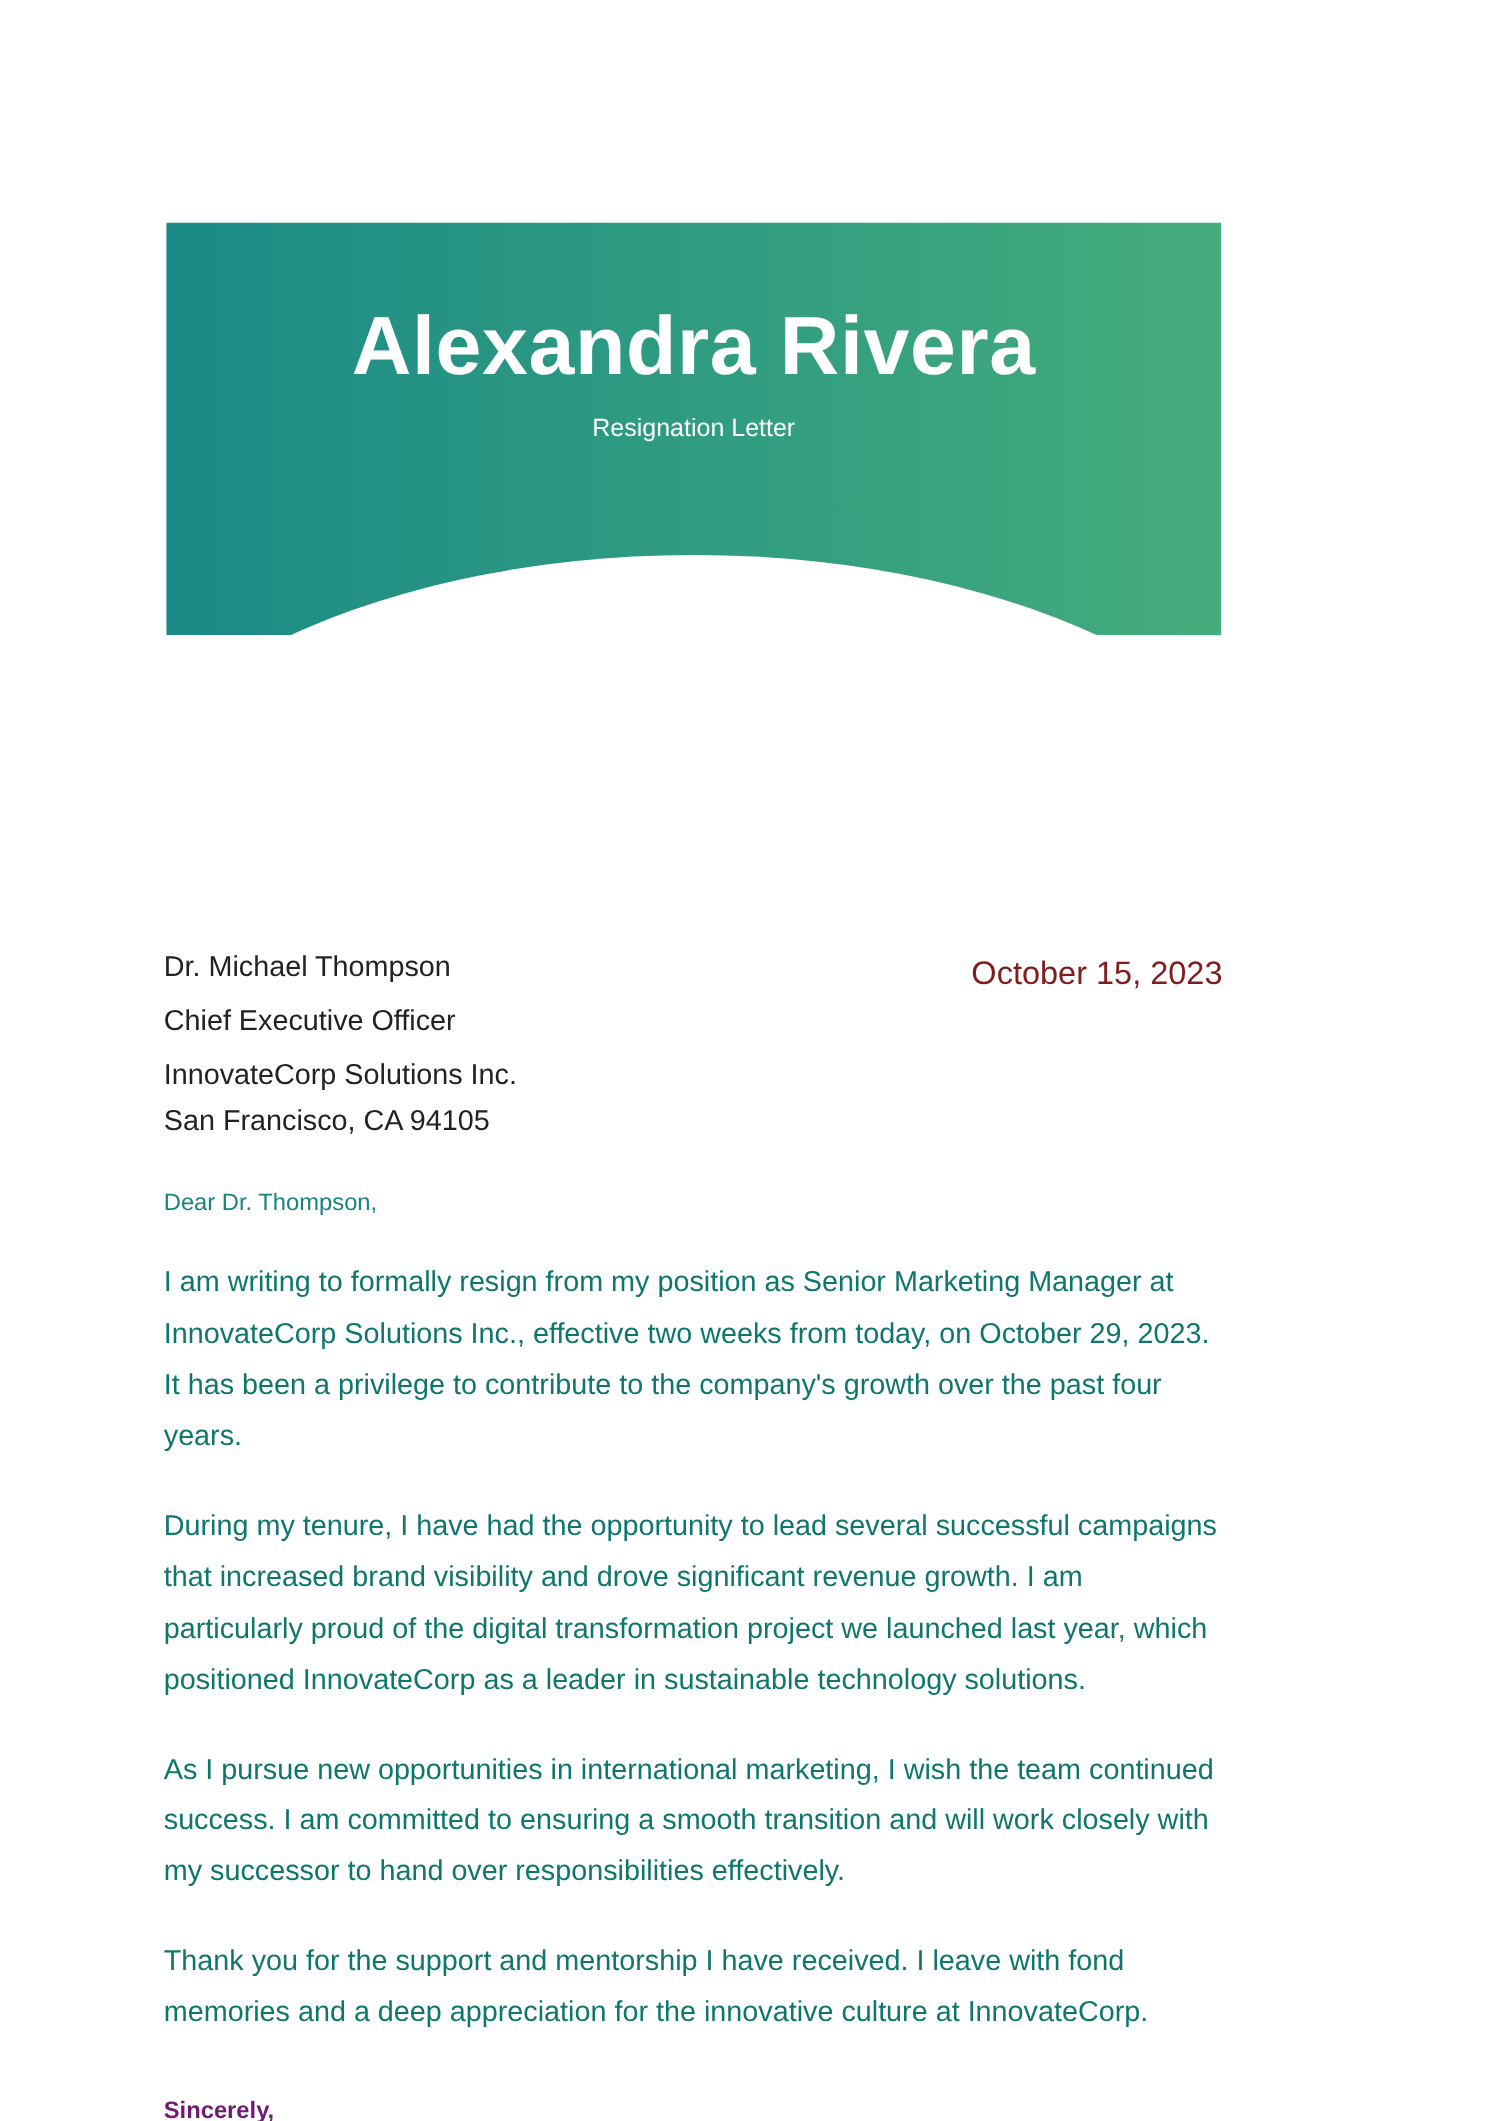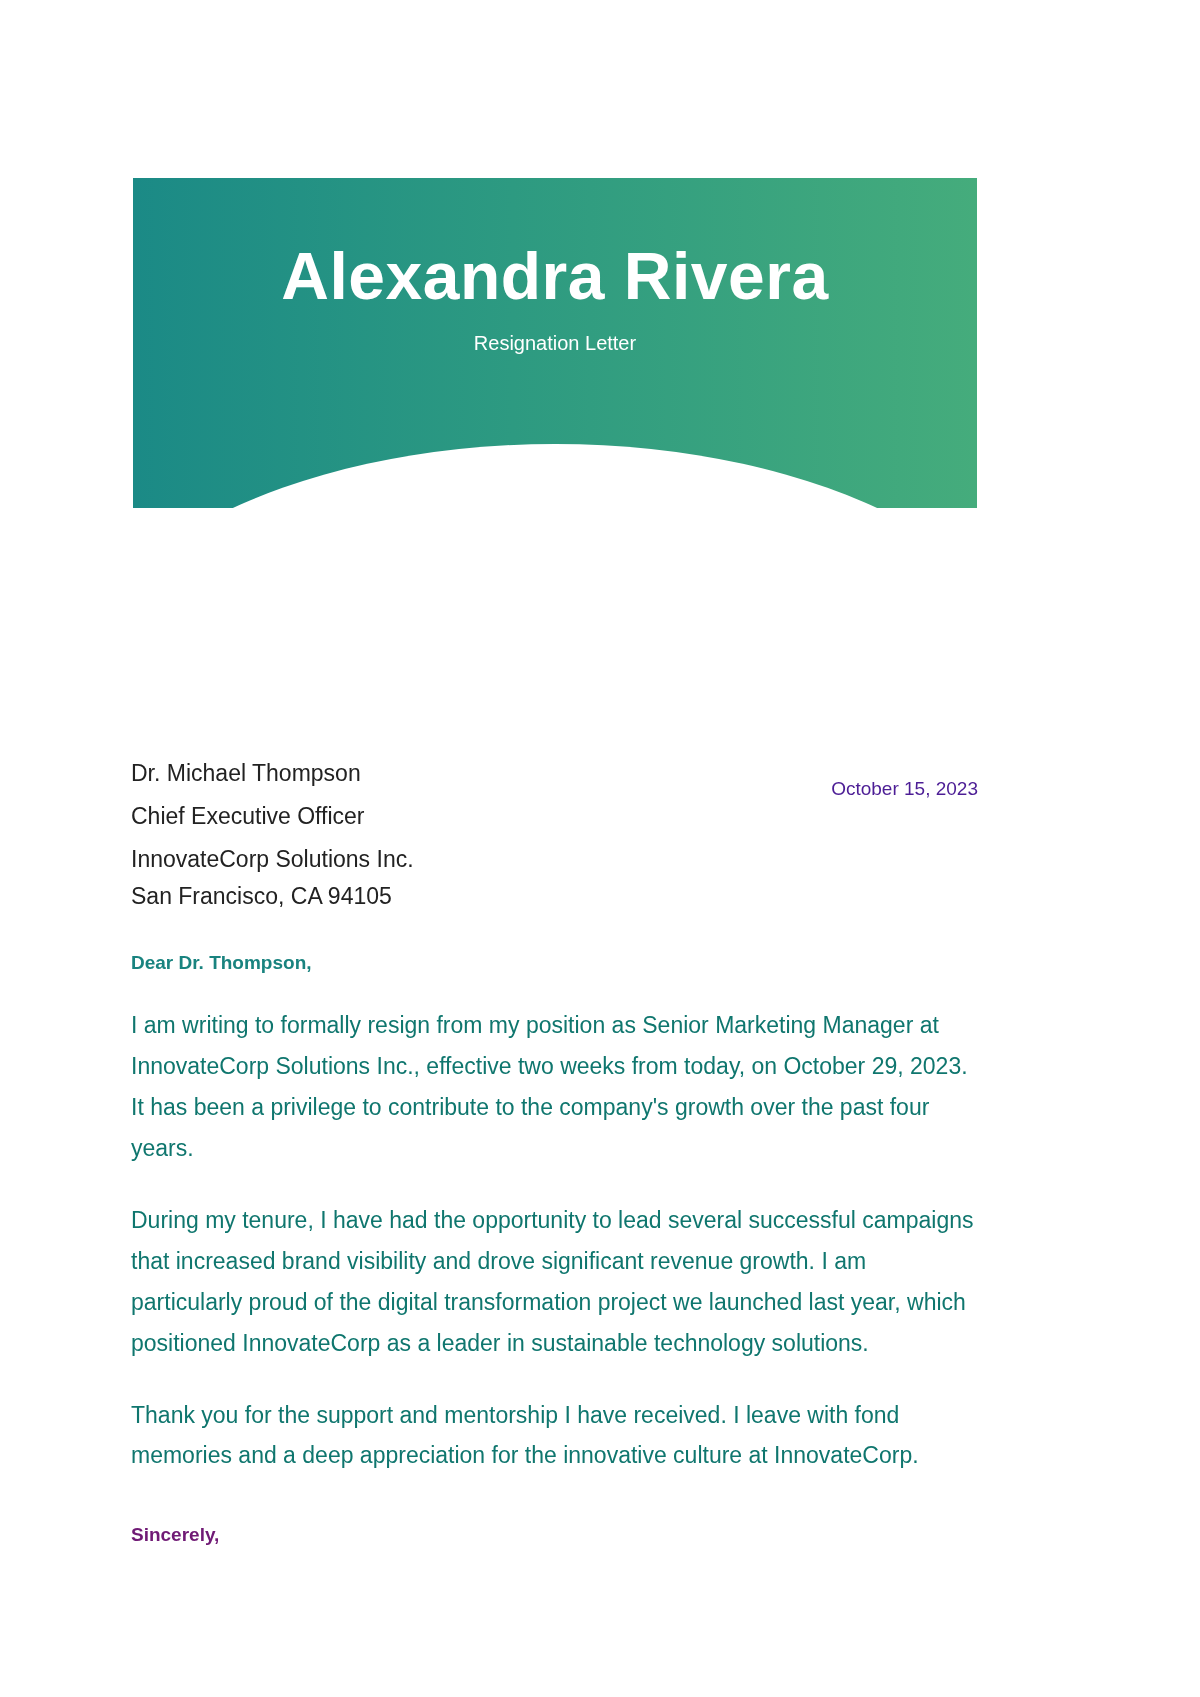--- a/index.html
+++ b/index.html
@@ -82,9 +82,9 @@
   .date-line {
     position: absolute;
     right: 0;
-    top: 16px;
-    font-size: 19px;
-    color: #4c1d95;
+    top: 1px;
+    font-size: 26px;
+    color: #7f1d1d;
     white-space: nowrap;
   }
 

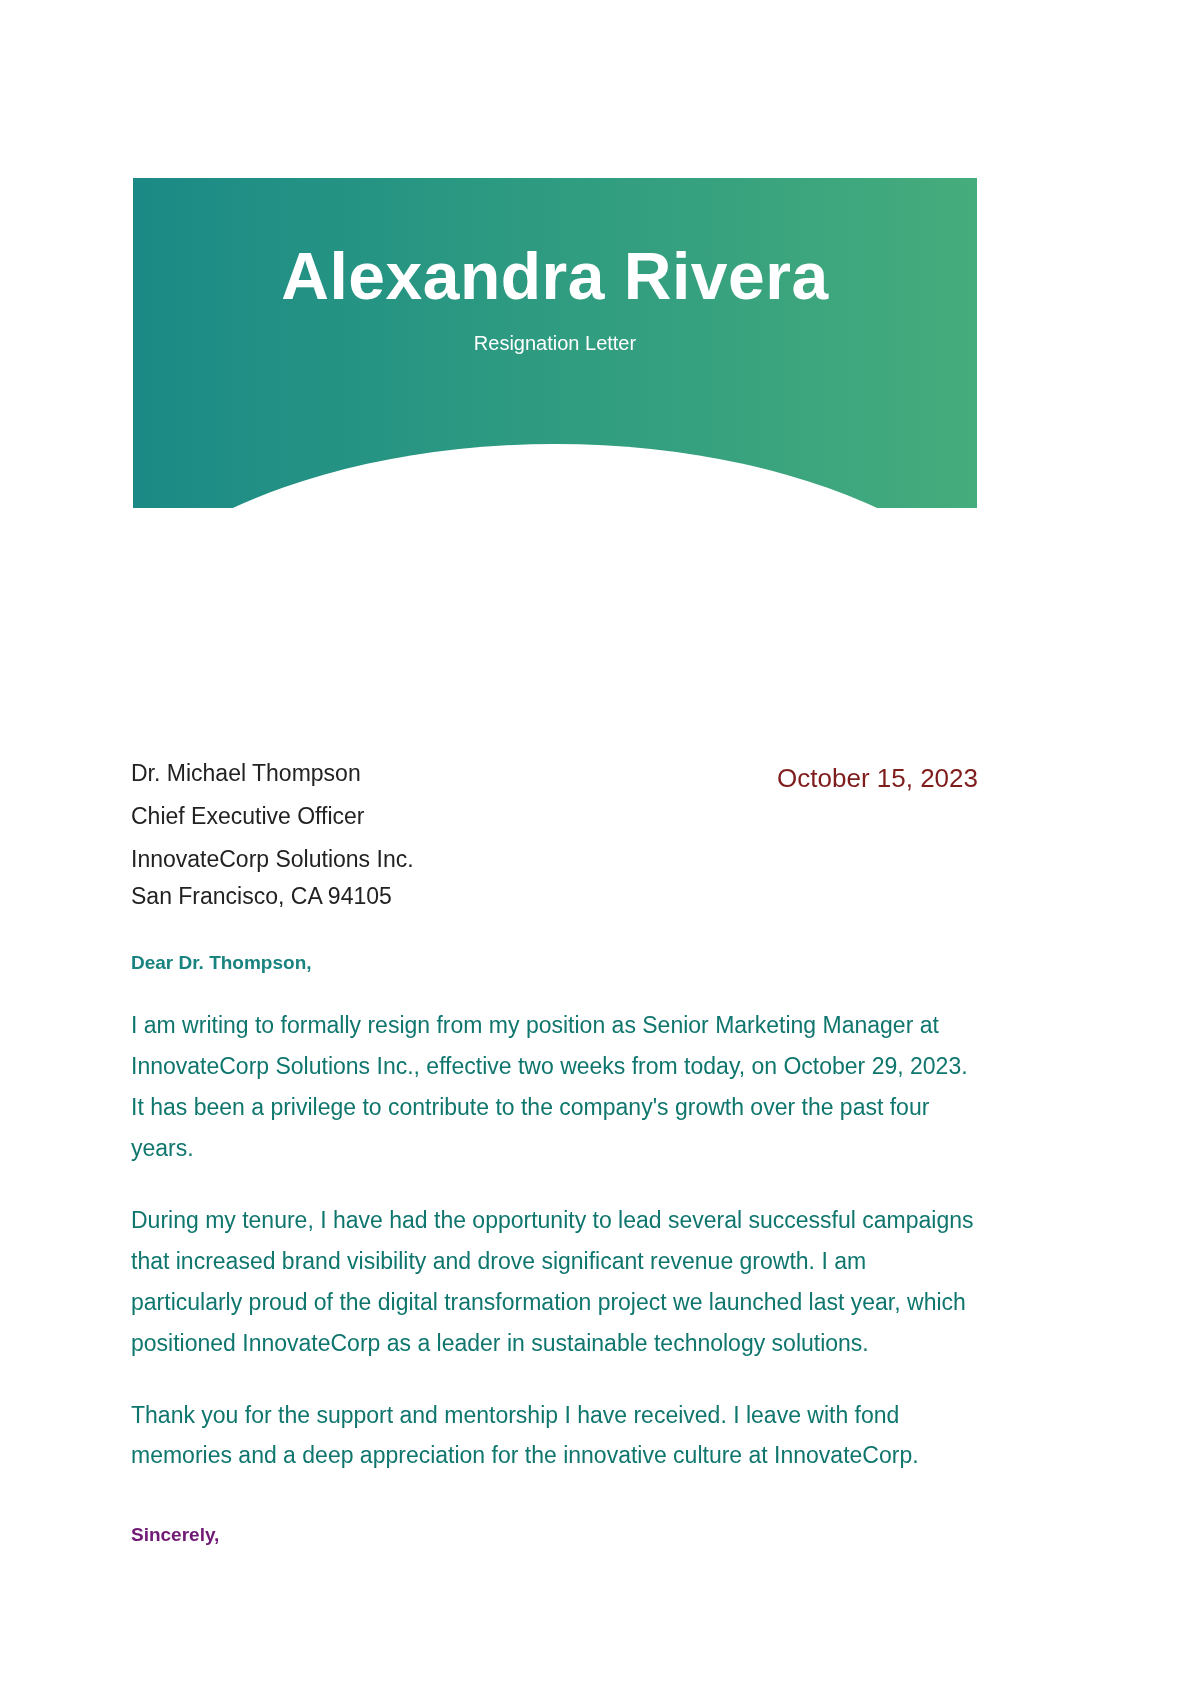--- a/index.html
+++ b/index.html
@@ -106,7 +106,7 @@
   .salutation {
     margin: 44px 0 0 0;
     font-size: 19px;
-    font-weight: bold;
+    font-weight: normal;
     color: #19837f;
   }
 

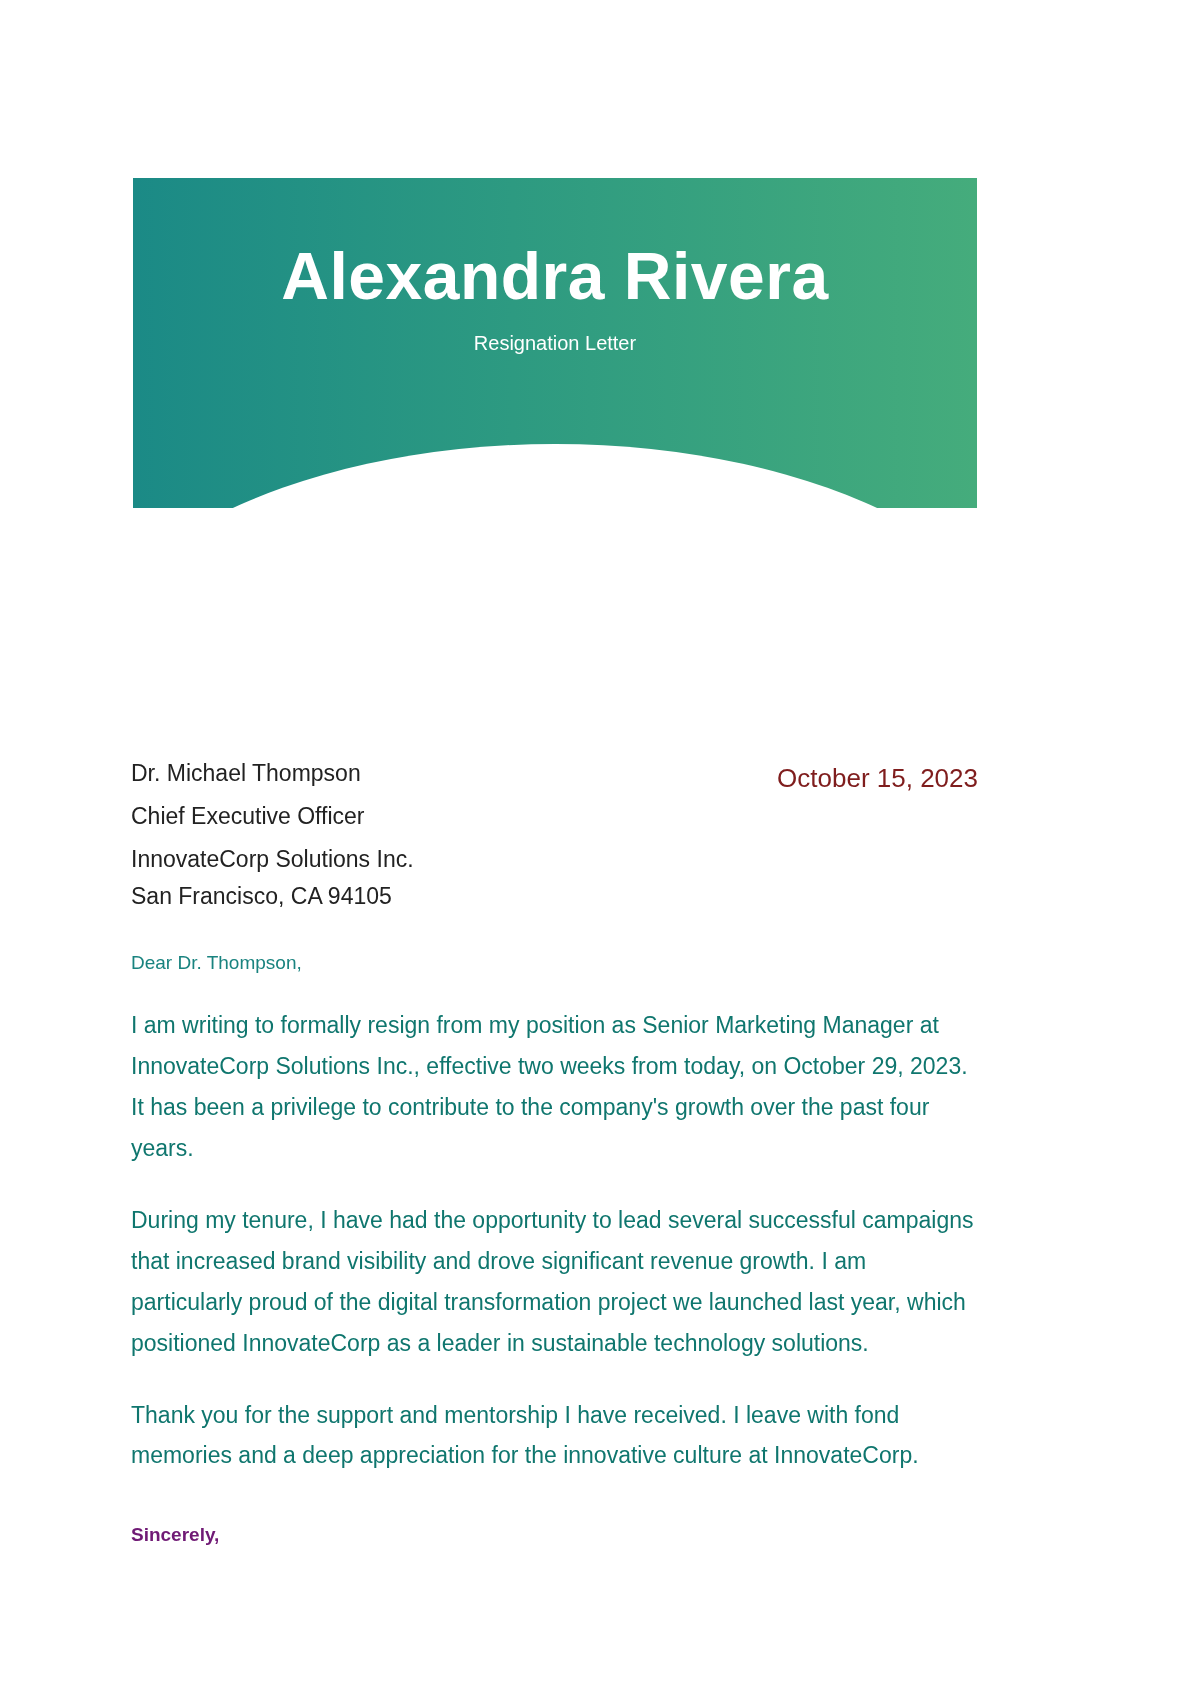--- a/index.html
+++ b/index.html
@@ -155,6 +155,7 @@
 
   <p class="paragraph">During my tenure, I have had the opportunity to lead several successful campaigns that increased brand visibility and drove significant revenue growth. I am particularly proud of the digital transformation project we launched last year, which positioned InnovateCorp as a leader in sustainable technology solutions.</p>
 
+  <p class="paragraph">As I pursue new opportunities in international marketing, I wish the team continued success. I am committed to ensuring a smooth transition and will work closely with my successor to hand over responsibilities effectively.</p>
 
   <p class="paragraph">Thank you for the support and mentorship I have received. I leave with fond memories and a deep appreciation for the innovative culture at InnovateCorp.</p>
 

